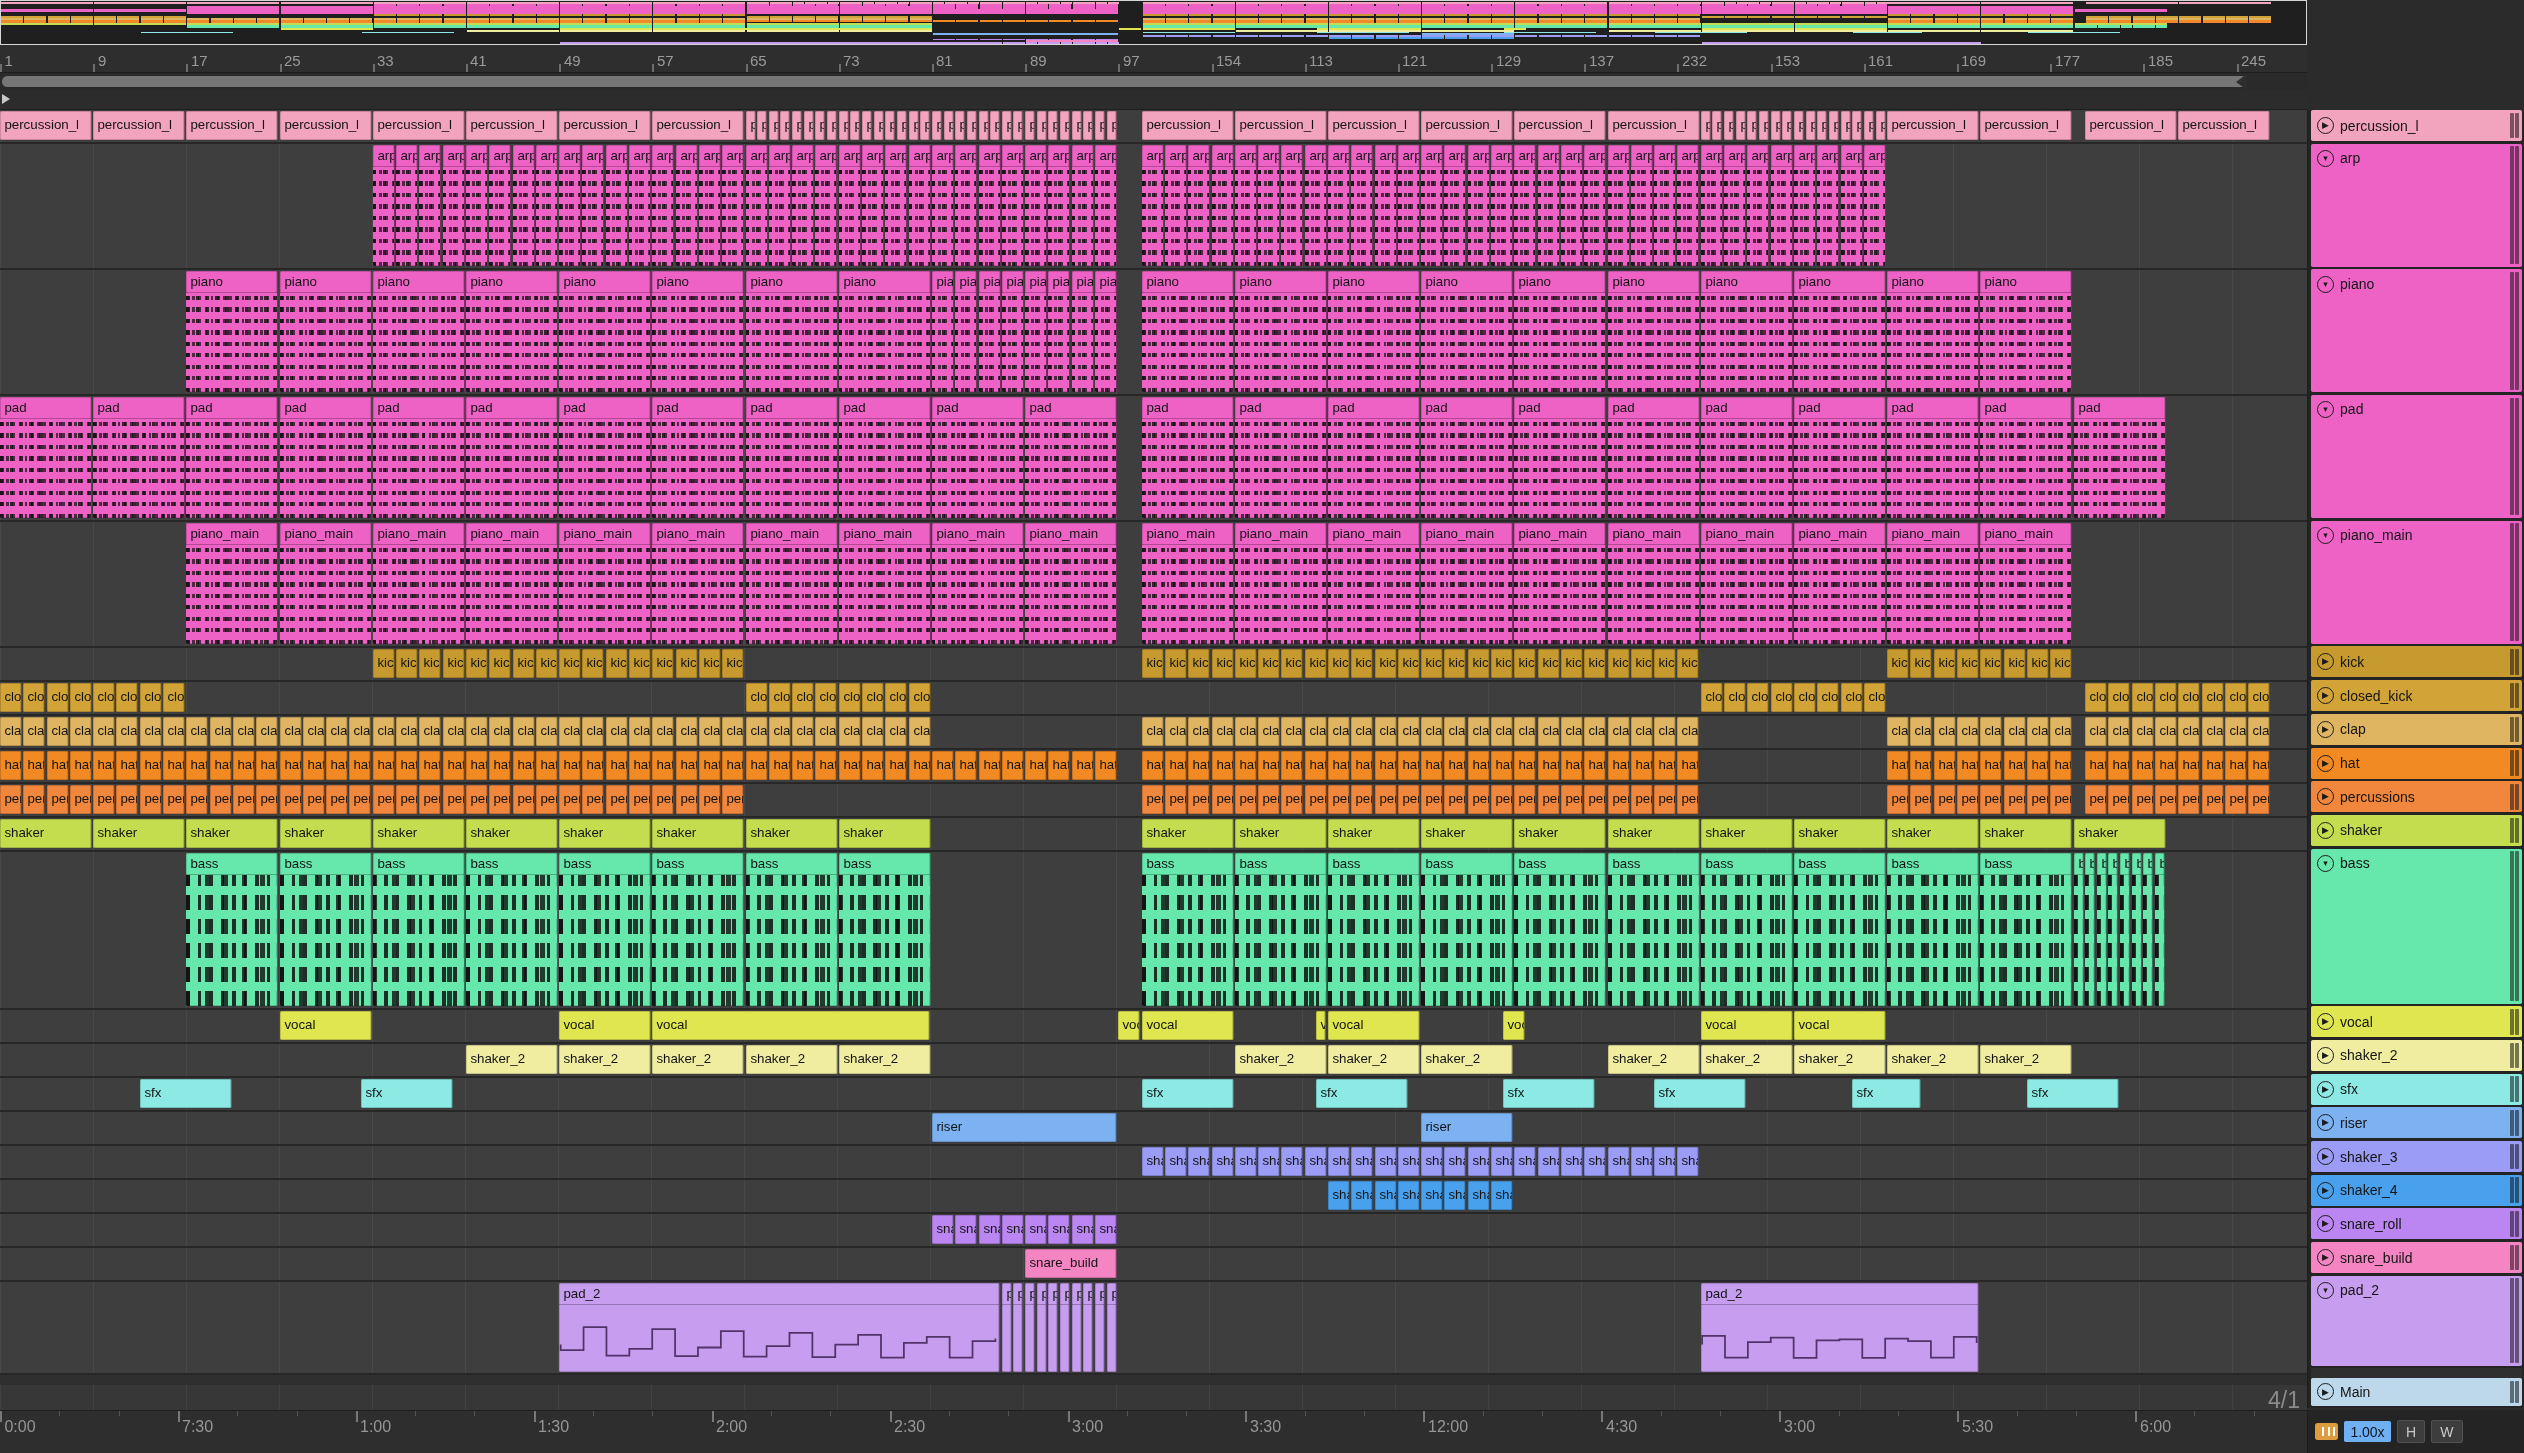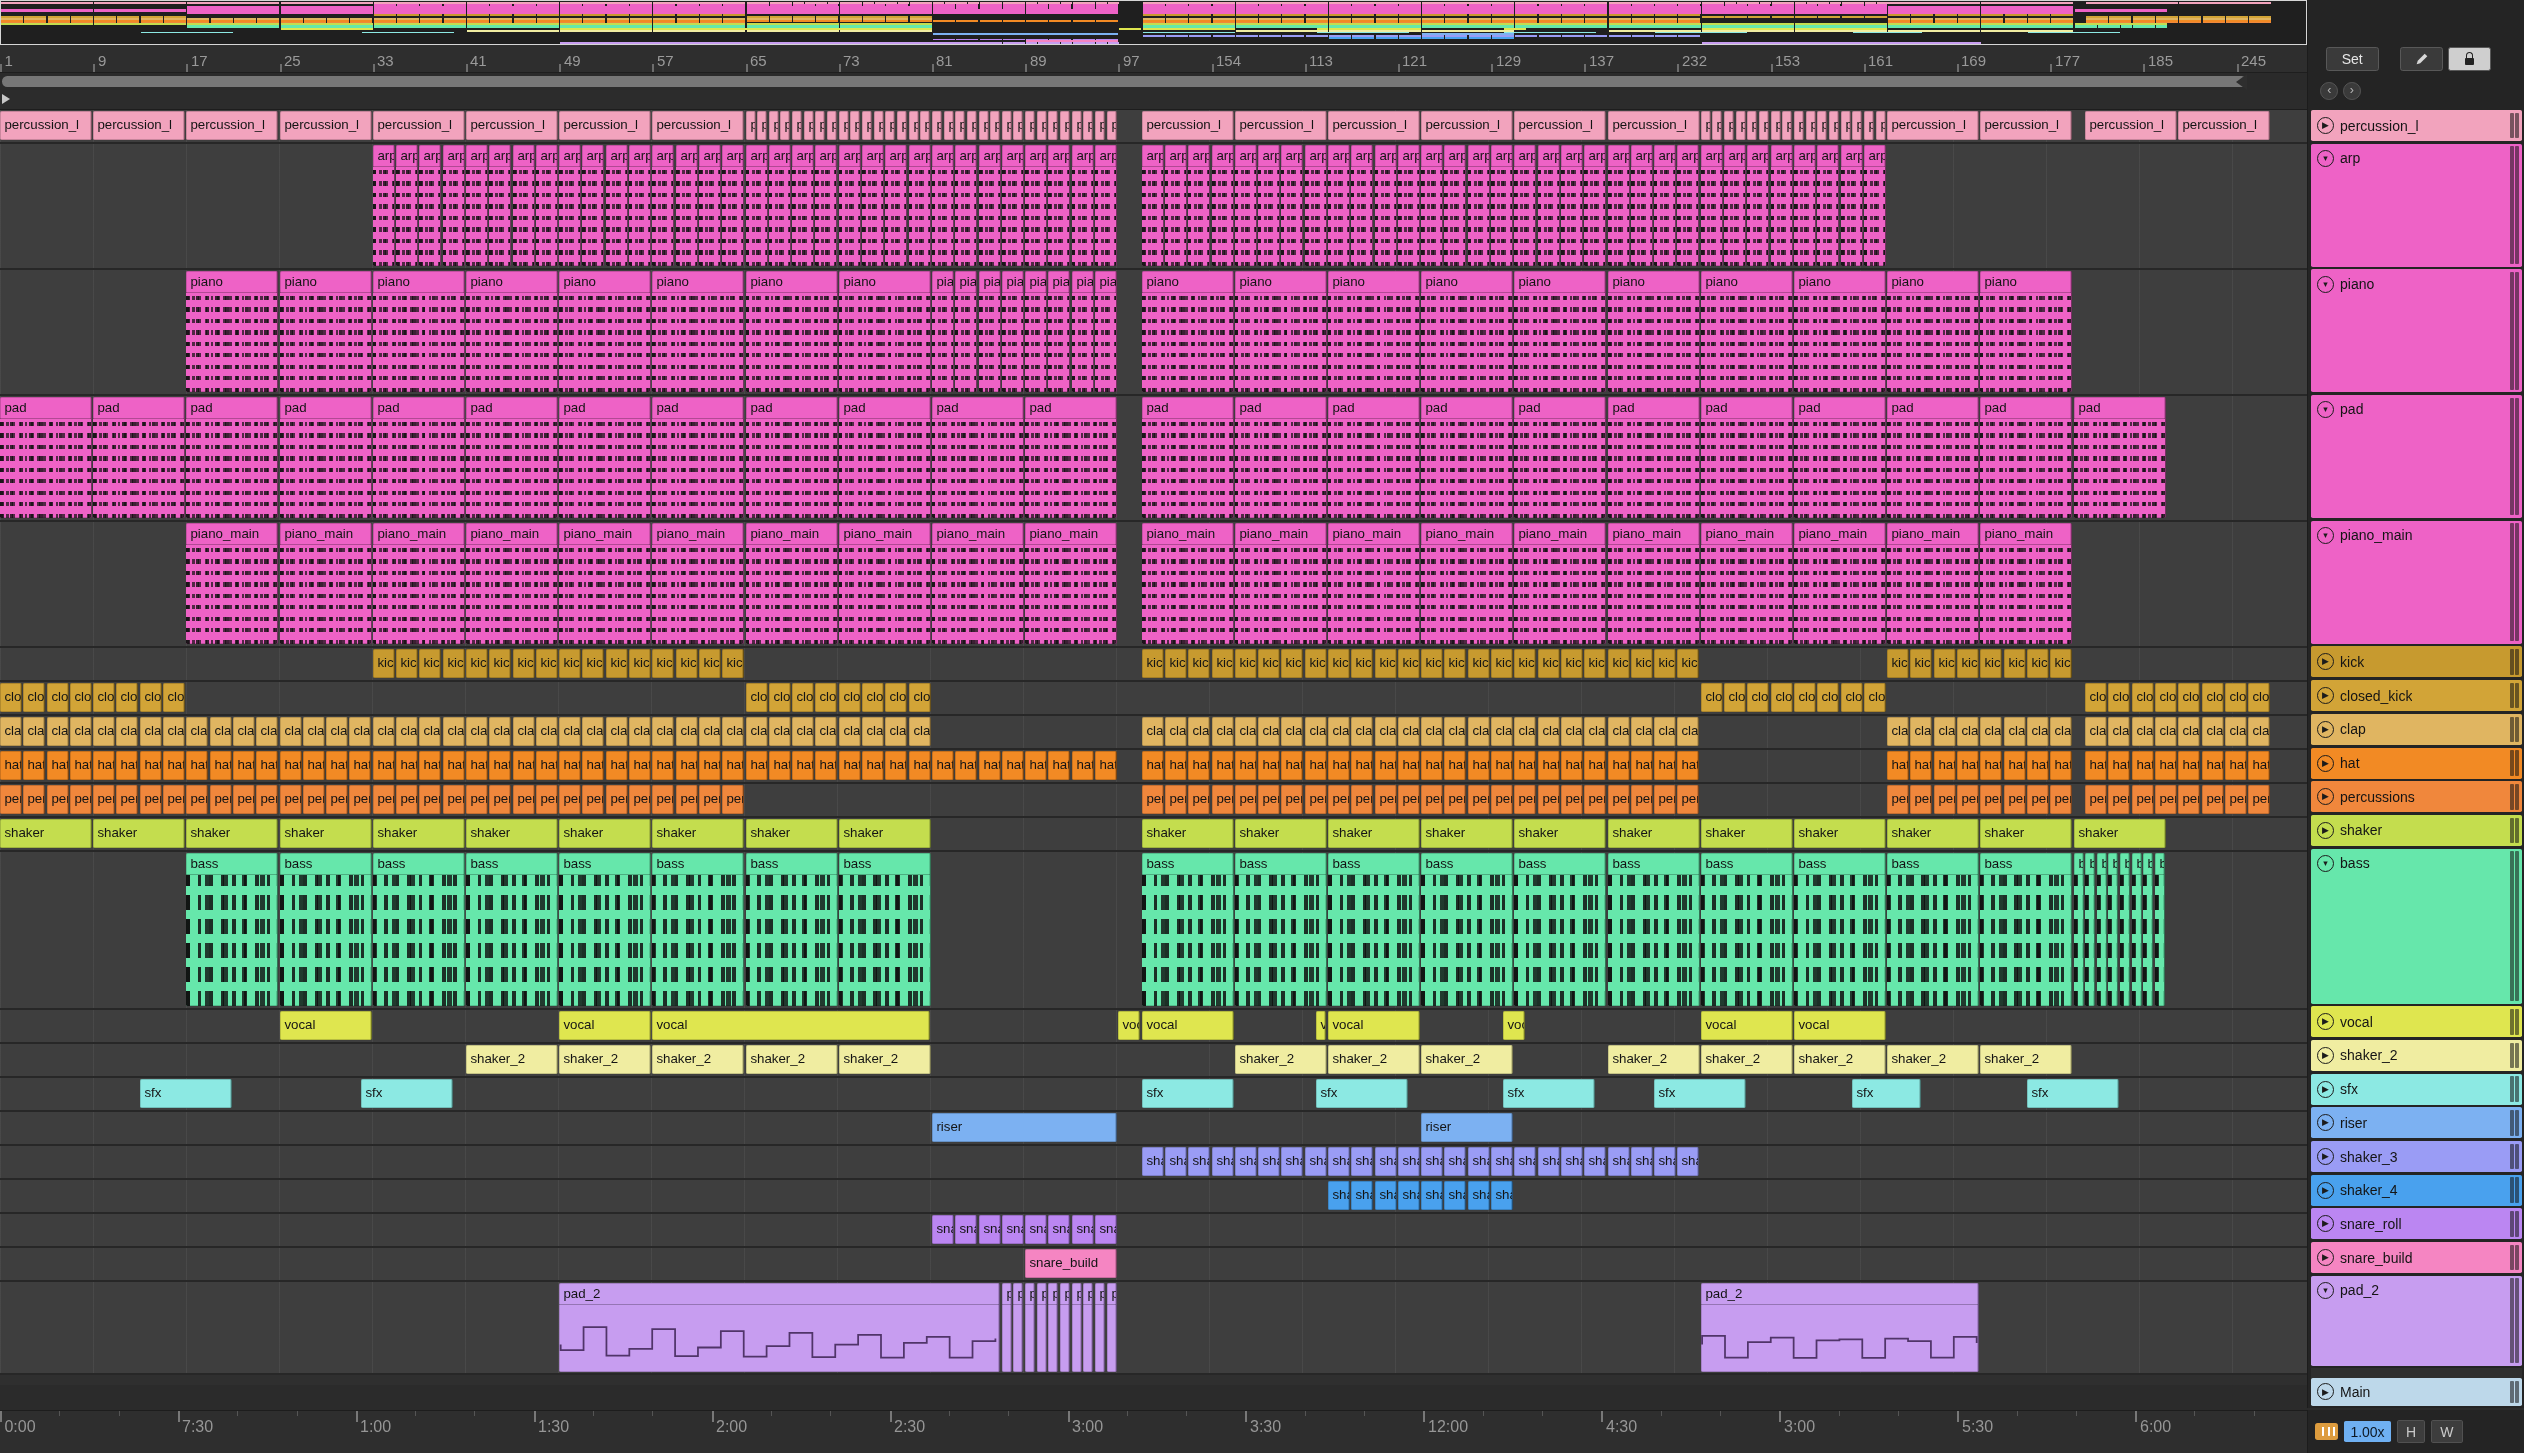--- a/index.html
+++ b/index.html
@@ -791,19 +791,6 @@
       <div class="ov-row" style="height: 1.8px;"></div>
     </div>
 
-  <div id="panel-top">
-    <button id="set-btn">Set</button>
-    <button class="tool-btn" id="pencil-btn">
-      <svg width="16" height="16" viewBox="0 0 18 18">
-          <path d="M3 15 L4.2 11 L12 3 L15 6 L7 13.8 Z" fill="#d8d8d8"></path>
-        </svg>
-    </button>
-    <button class="tool-btn" id="lock-btn">
-        <span class="lock-body"></span>
-      </button>
-    <button class="nav-btn" id="nav-back">‹</button>
-    <button class="nav-btn" id="nav-fwd">›</button>
-  </div>
 
   <div id="bar-ruler">
       <div class="bar-tick" style="left: 0px;"></div>

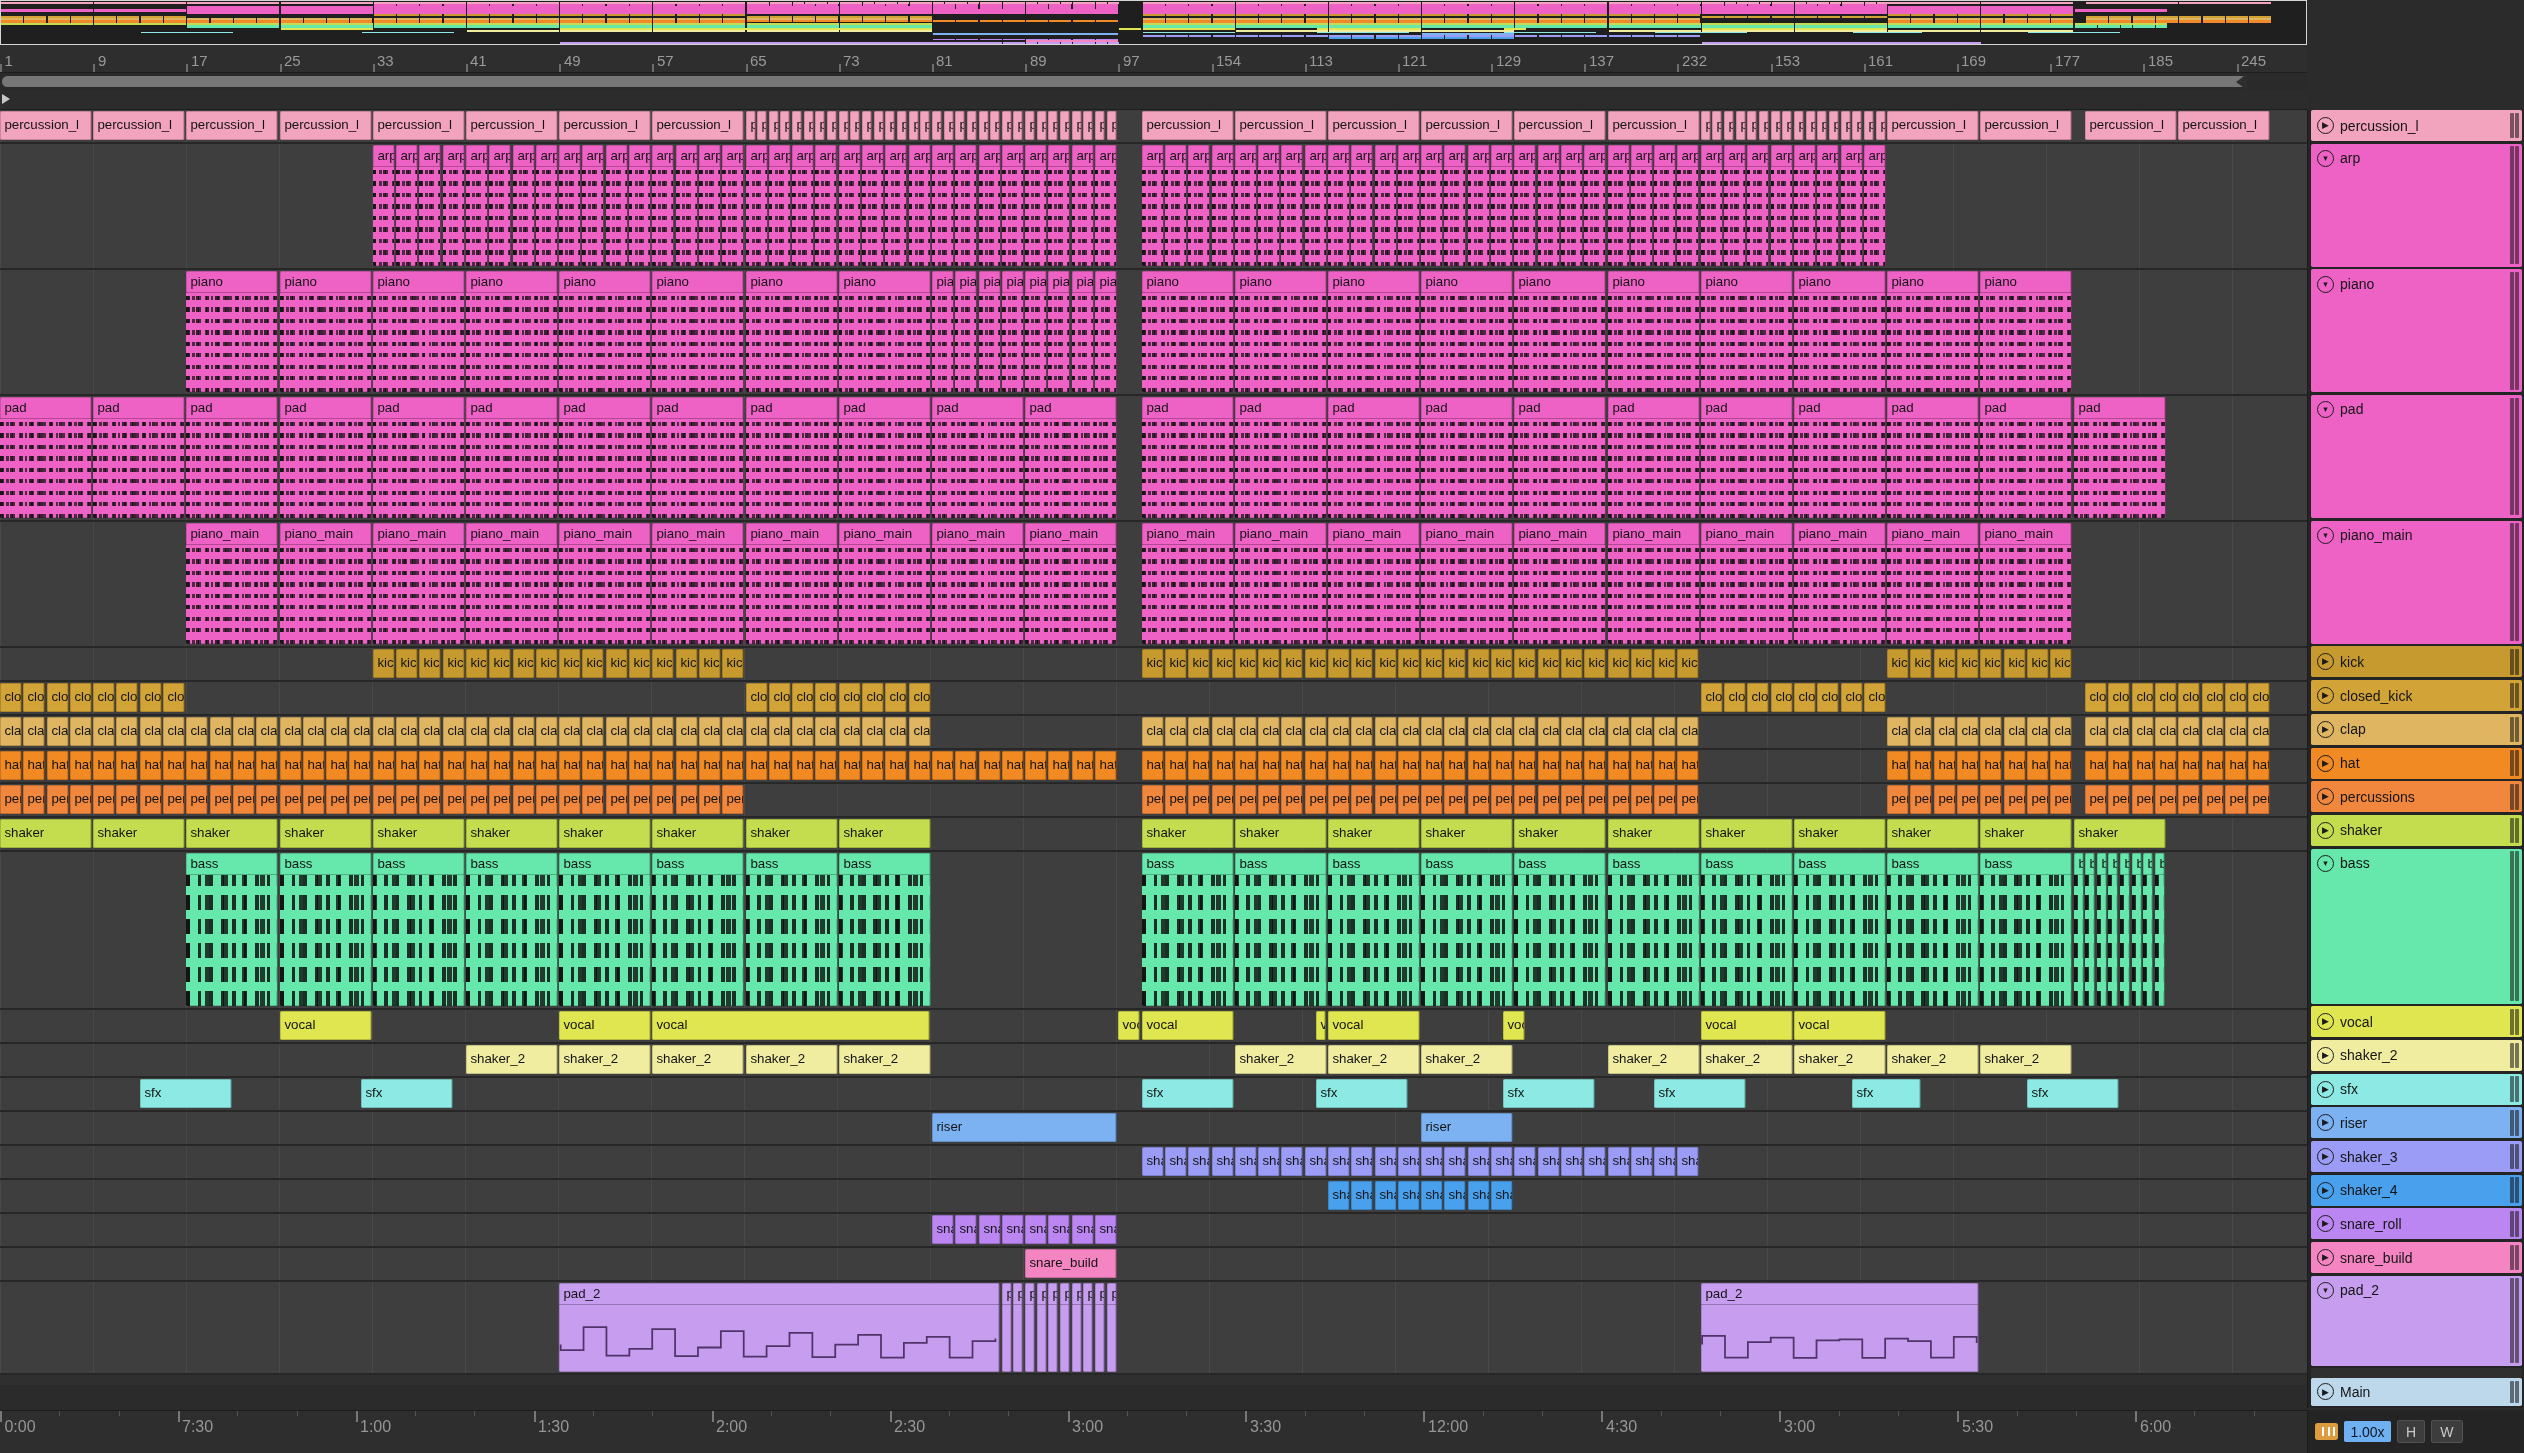--- a/index.html
+++ b/index.html
@@ -3019,6 +3019,9 @@
         </div>
       </div>
       <div class="spacer"></div>
+      <div class="lane main-lane" style="height: 30px;">
+        <div id="grid-indicator">4/1</div>
+      </div>
     </div>
 
   <div id="panel">

